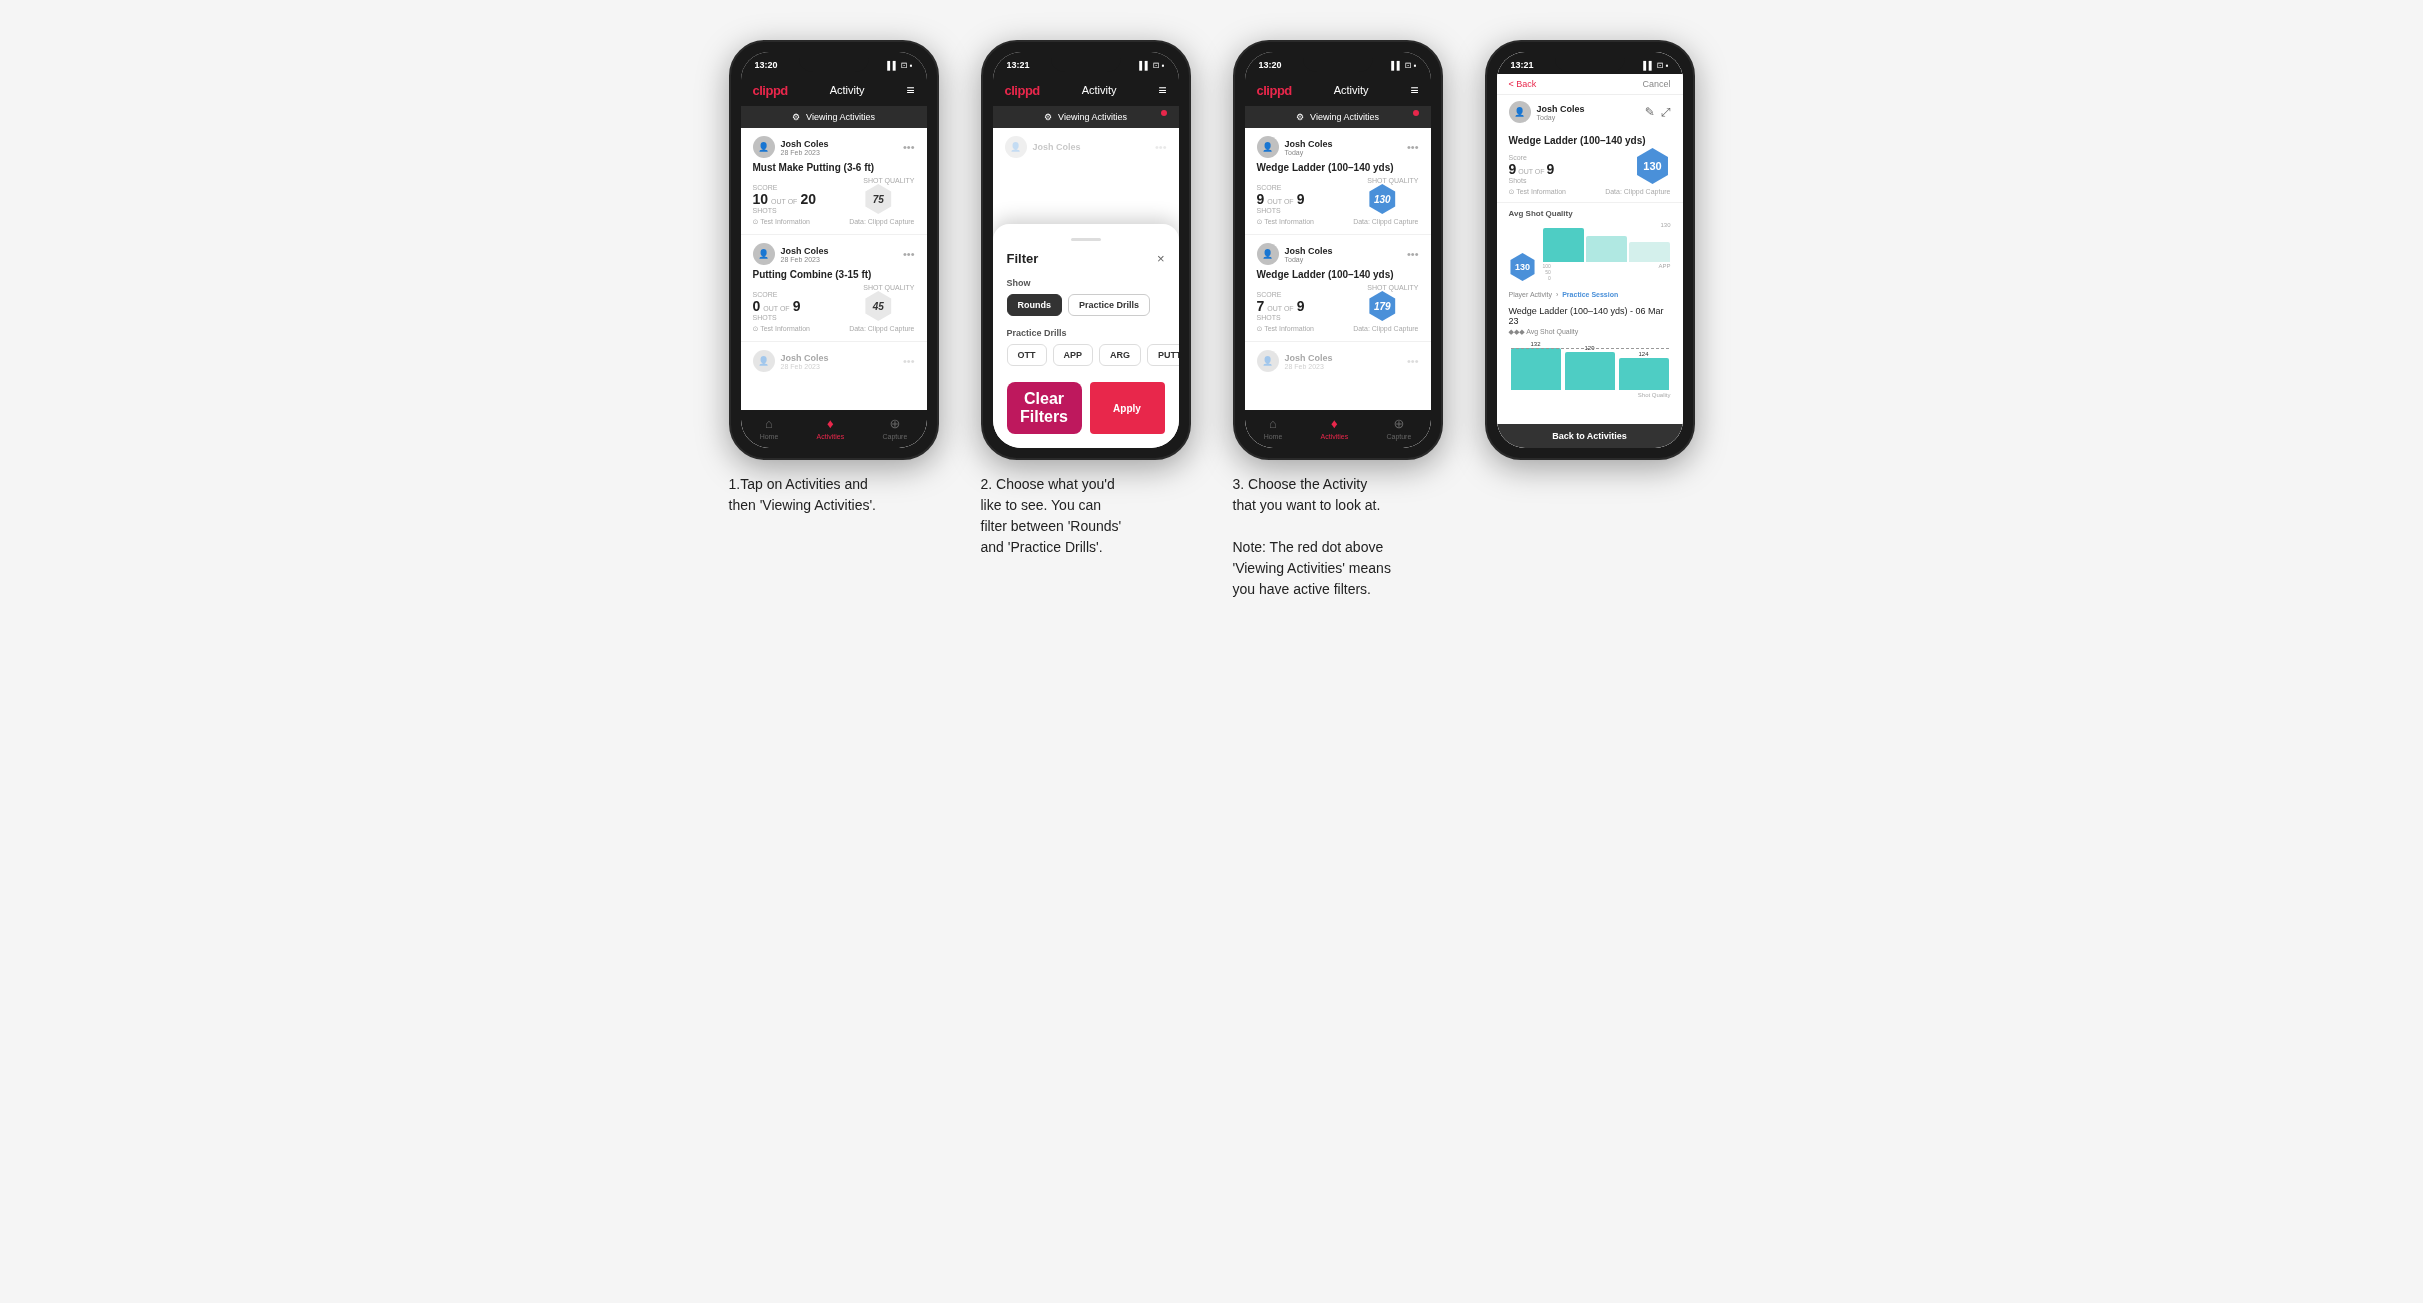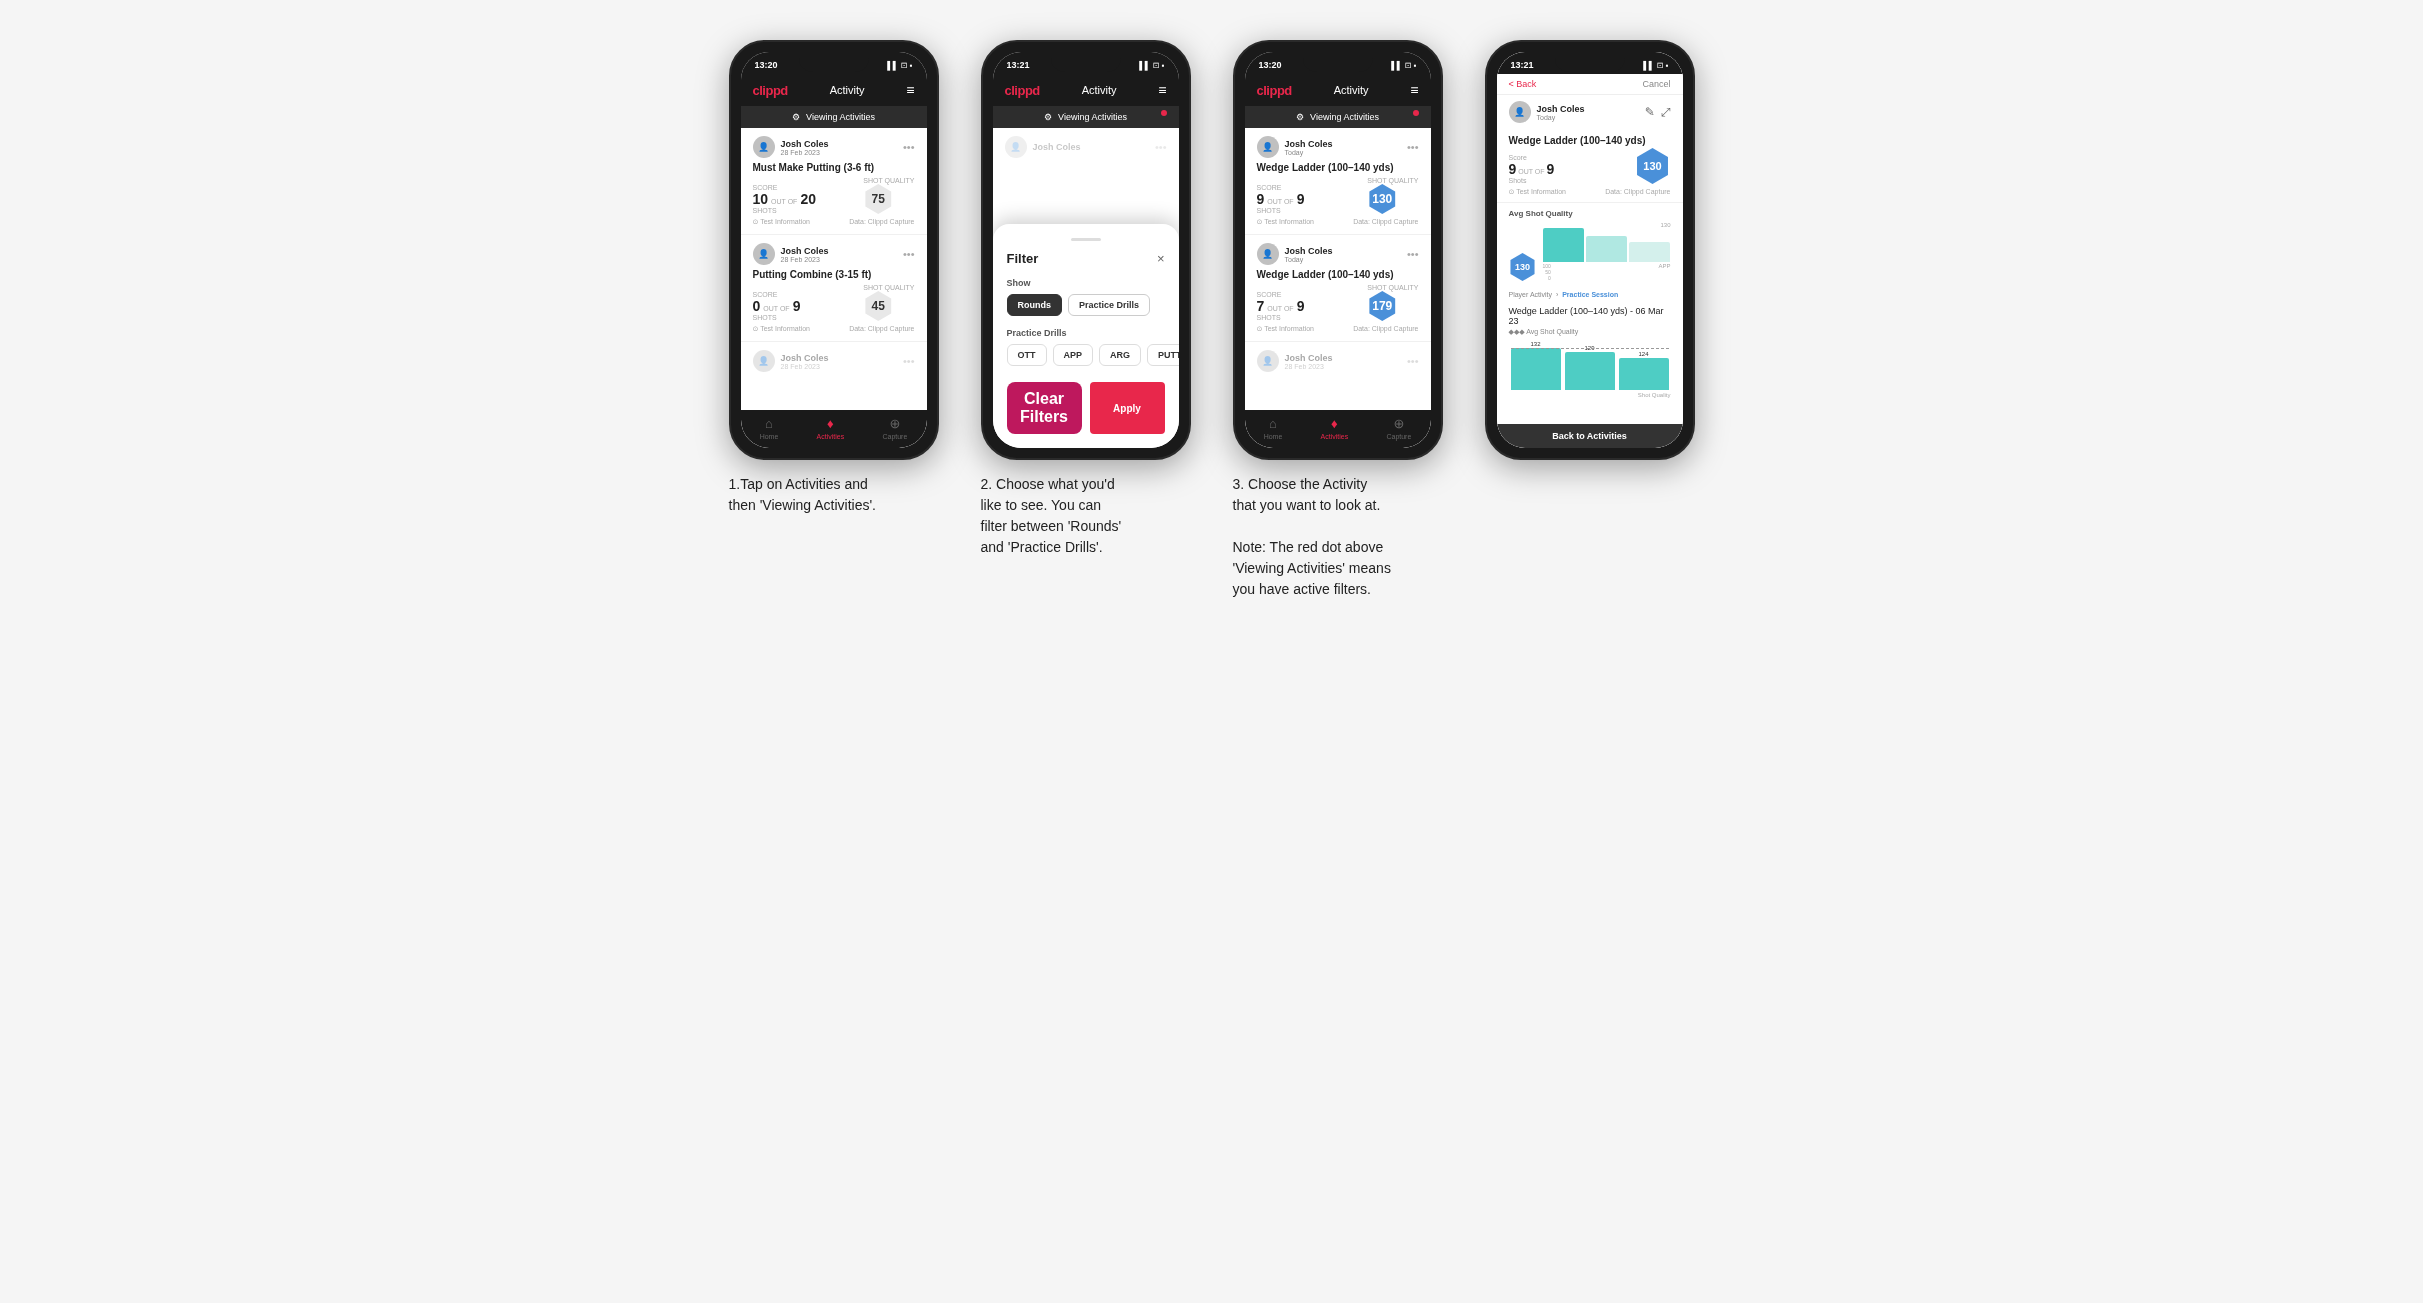--- a/index.html
+++ b/index.html
@@ -192,9 +192,10 @@
       display: flex;
       align-items: center;
       justify-content: center;
-      font-size: 12px;
+      font-size: 10px;
       font-weight: 700;
       color: #333;
+      font-style: italic;
     }
     .shot-quality-hex.blue {
       background: #4a90d9;

